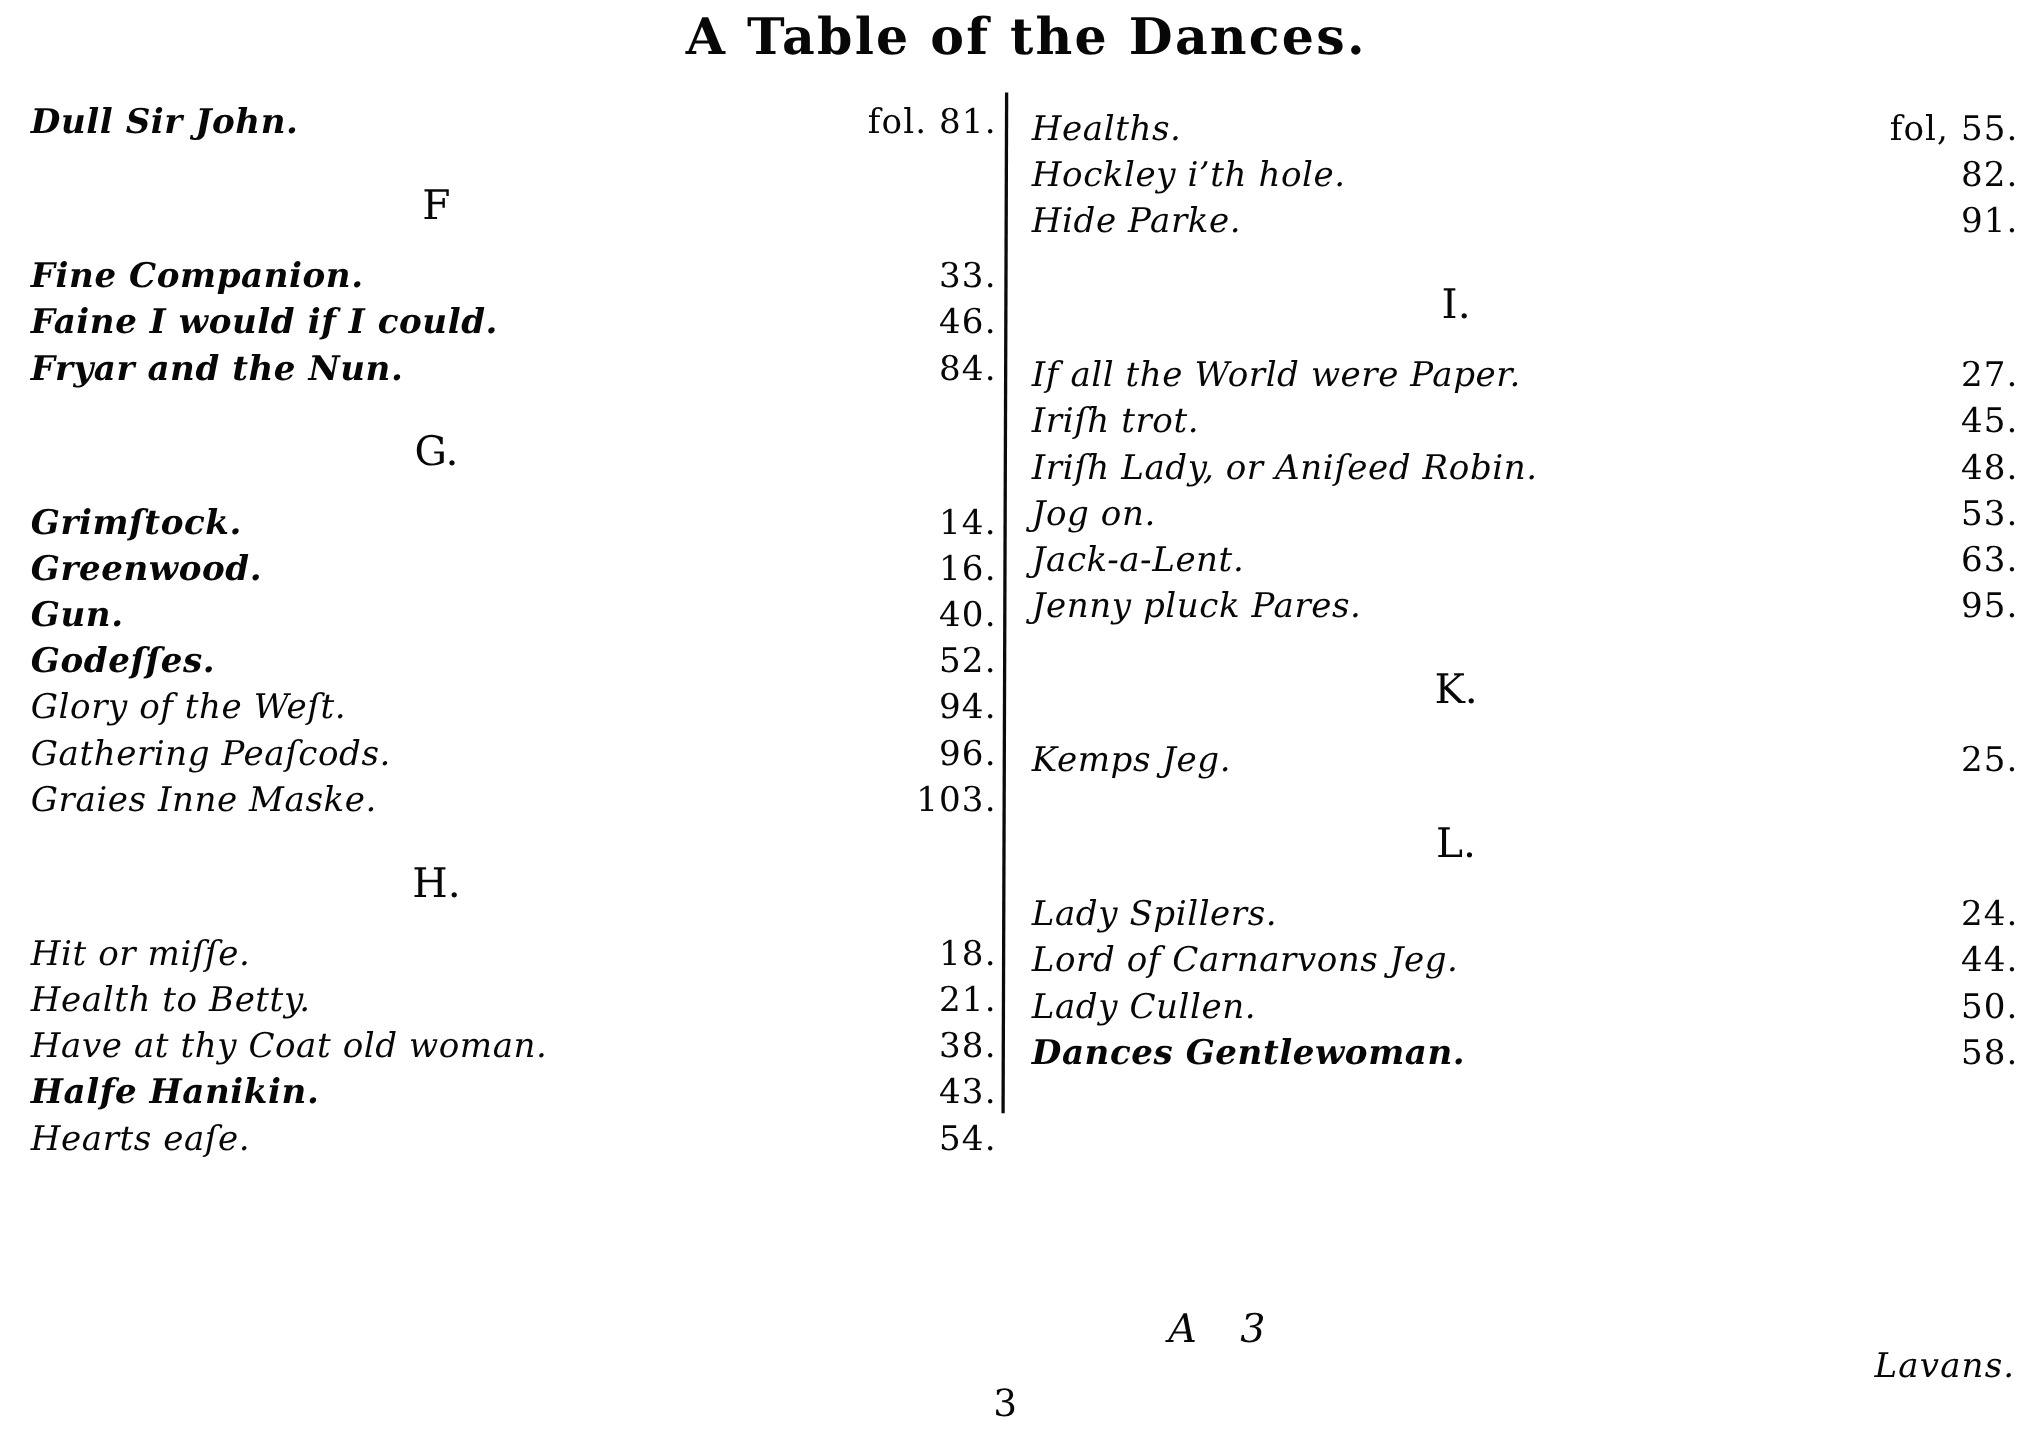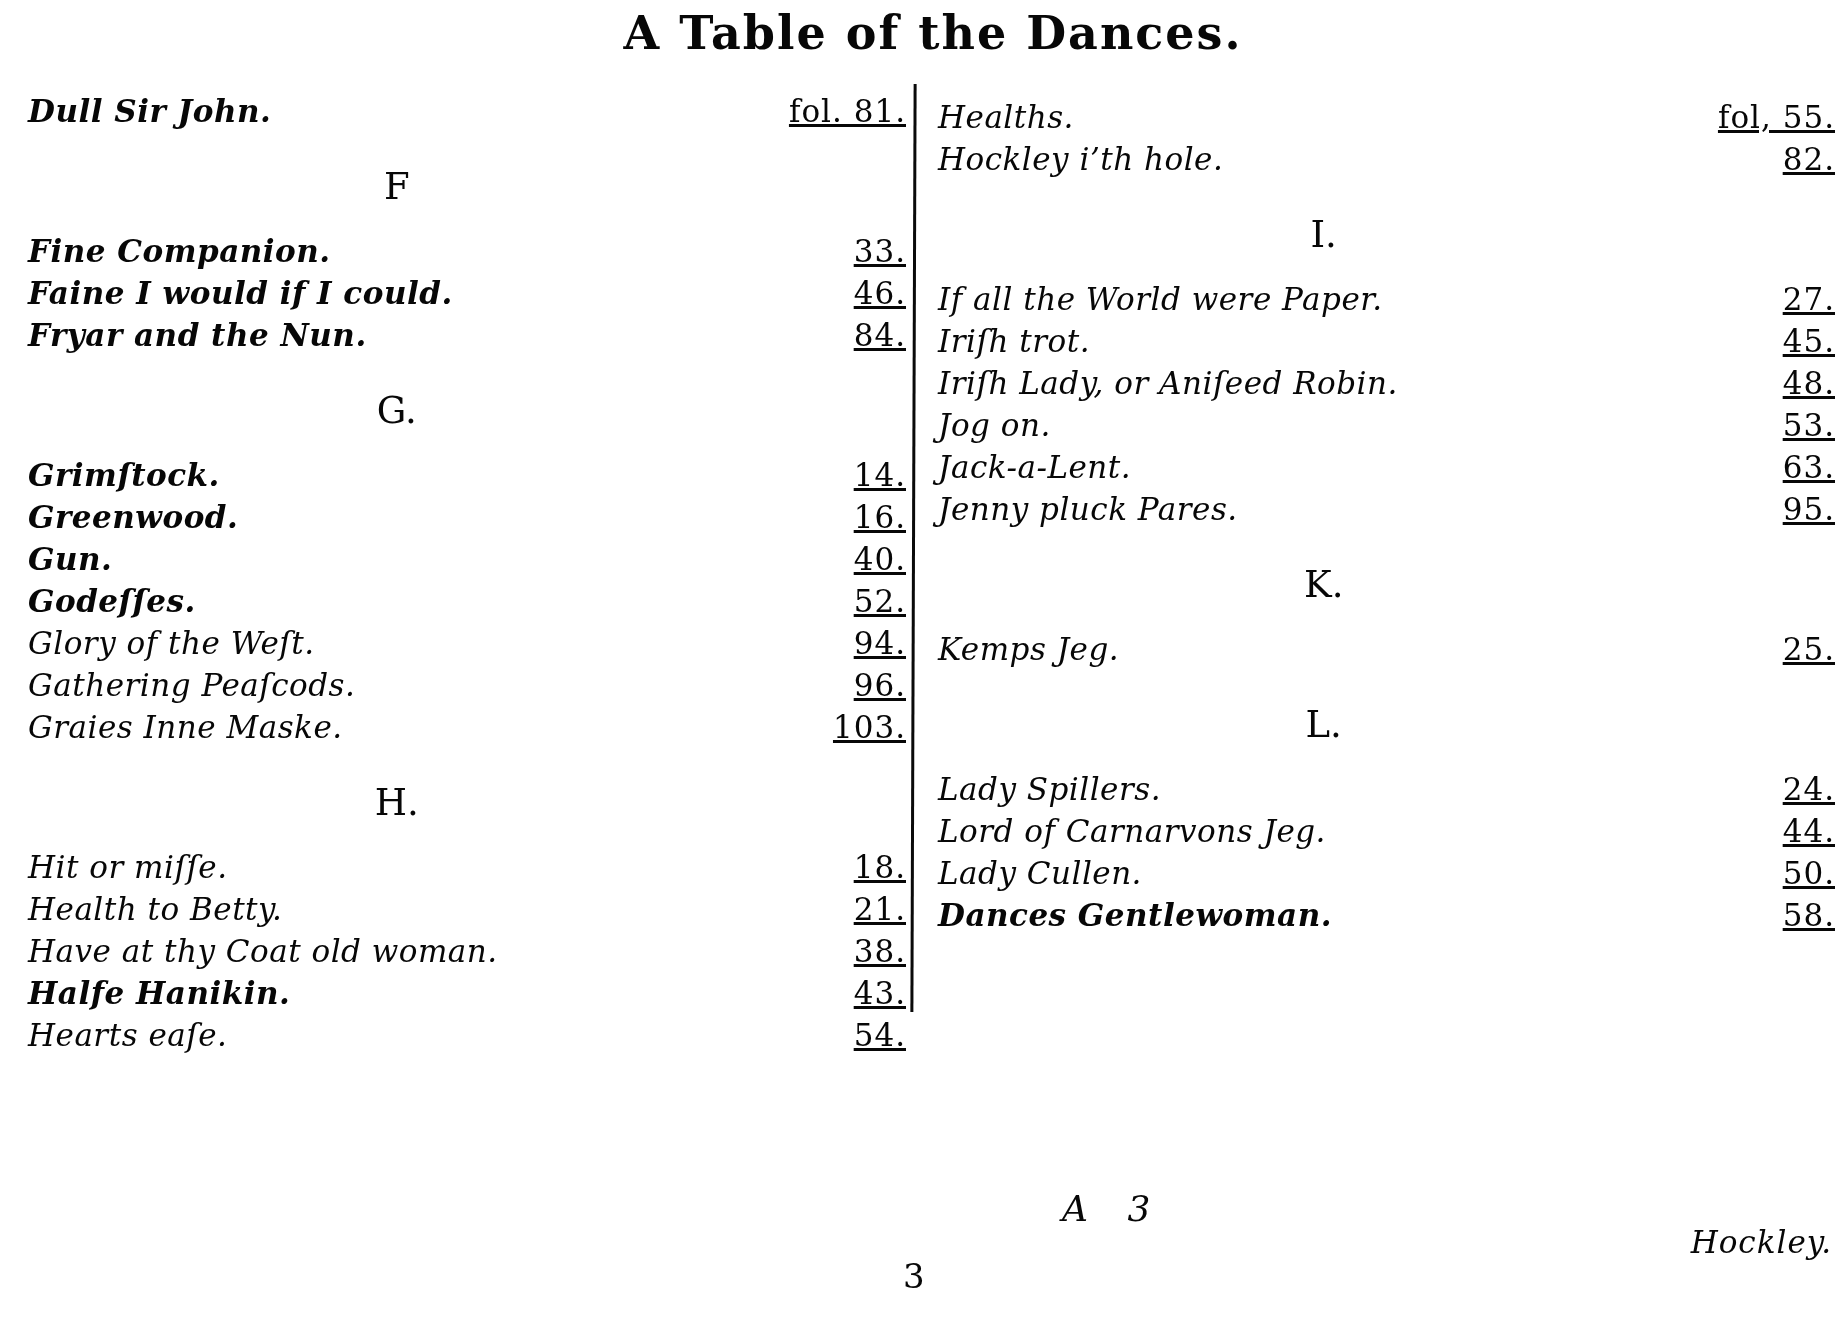--- a/index.html
+++ b/index.html
@@ -57,7 +57,6 @@
     letter-spacing: 1px;
     white-space: nowrap;
     padding-left: 12px;
-    text-decoration: underline;
   }
   .row.section {
     font-style: normal;

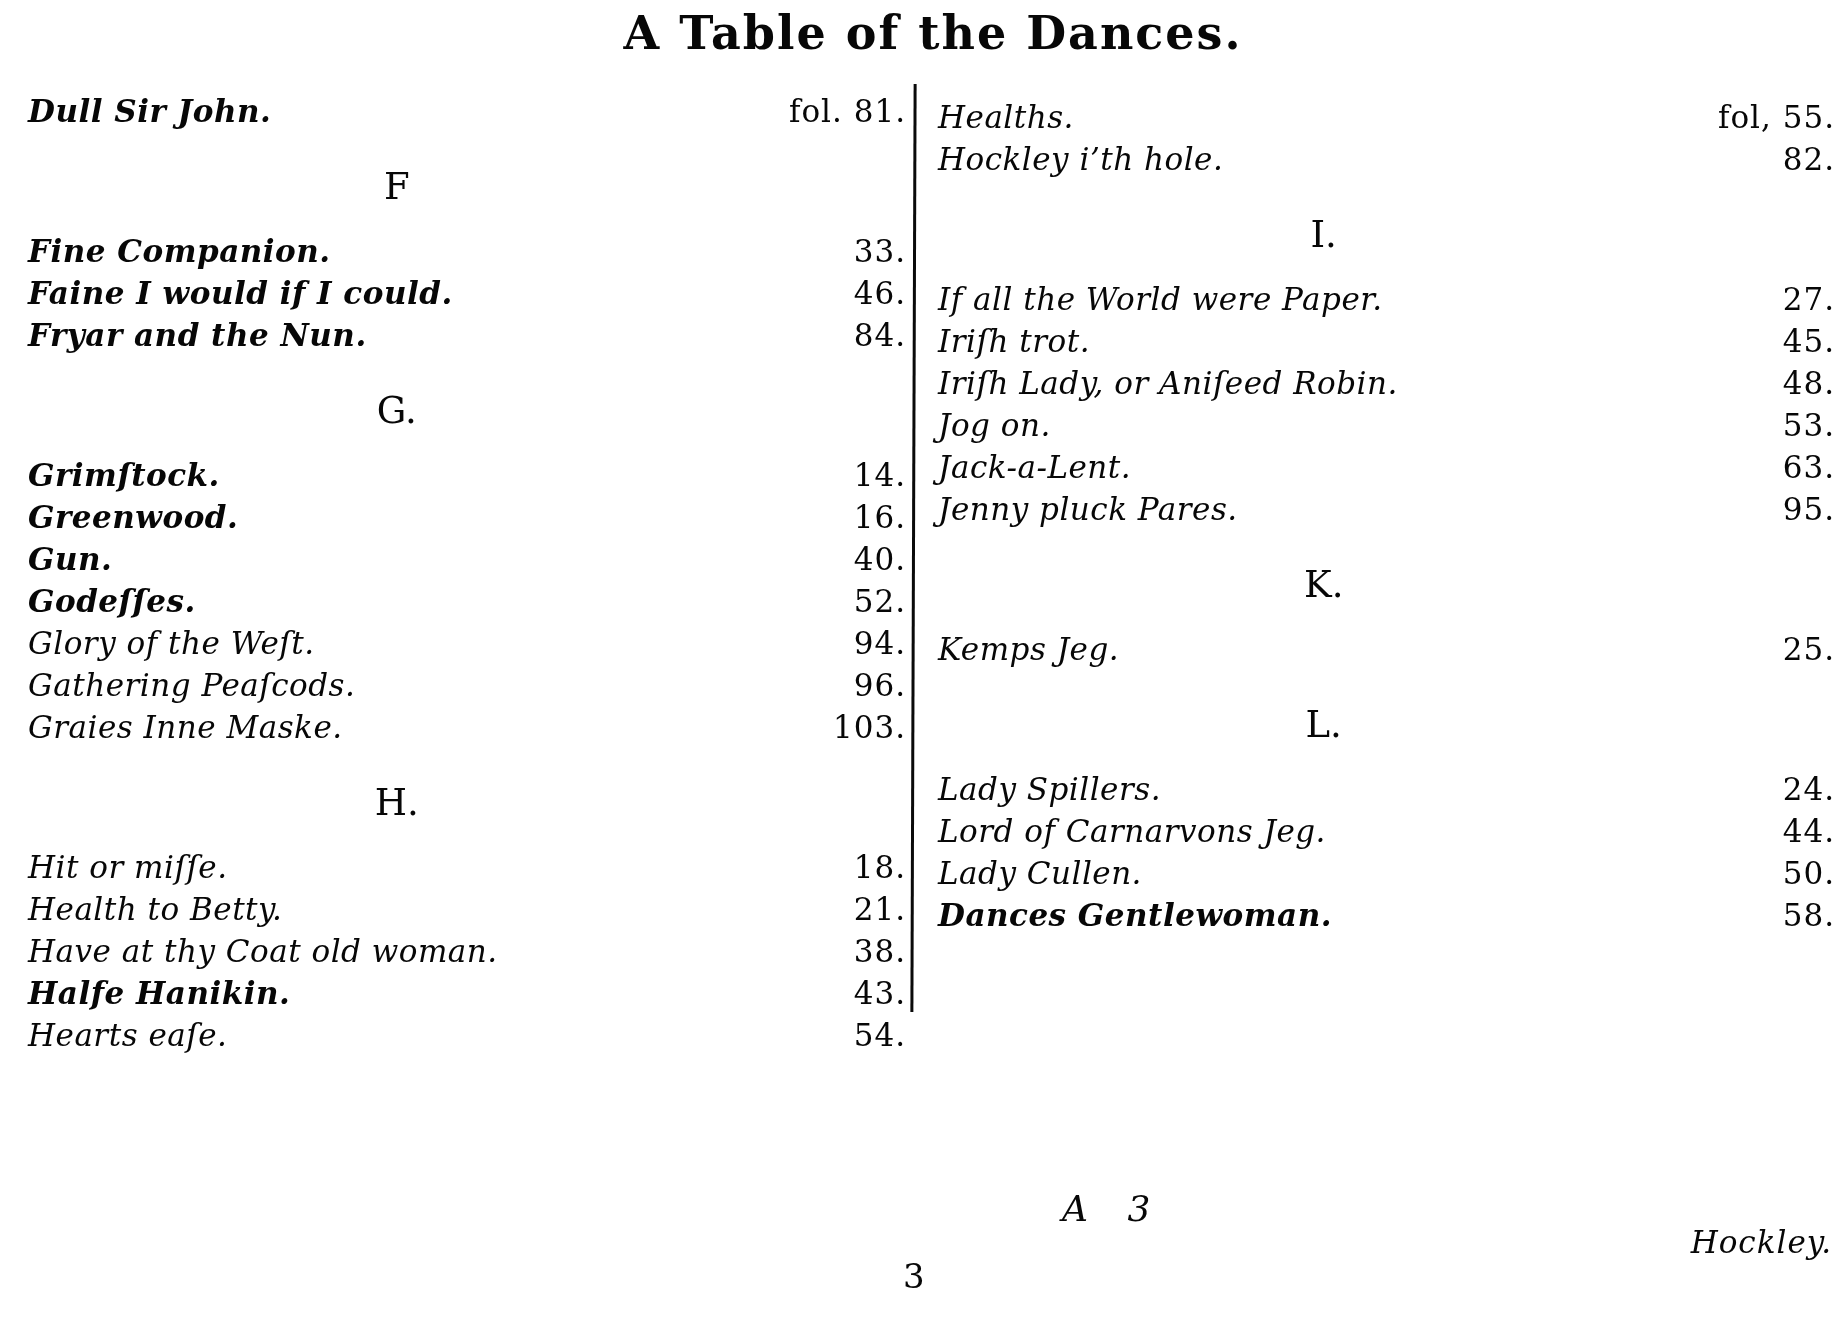--- a/index.html
+++ b/index.html
@@ -172,6 +172,10 @@
         <span class="dance">Hockley i’th hole.</span>
         <span class="folio">82.</span>
       </div>
+      <div class="row entry">
+        <span class="dance">Hide Parke.</span>
+        <span class="folio">91.</span>
+      </div>
       <div class="row section">I.</div>
       <div class="row entry">
         <span class="dance">If all the World were Paper.</span>

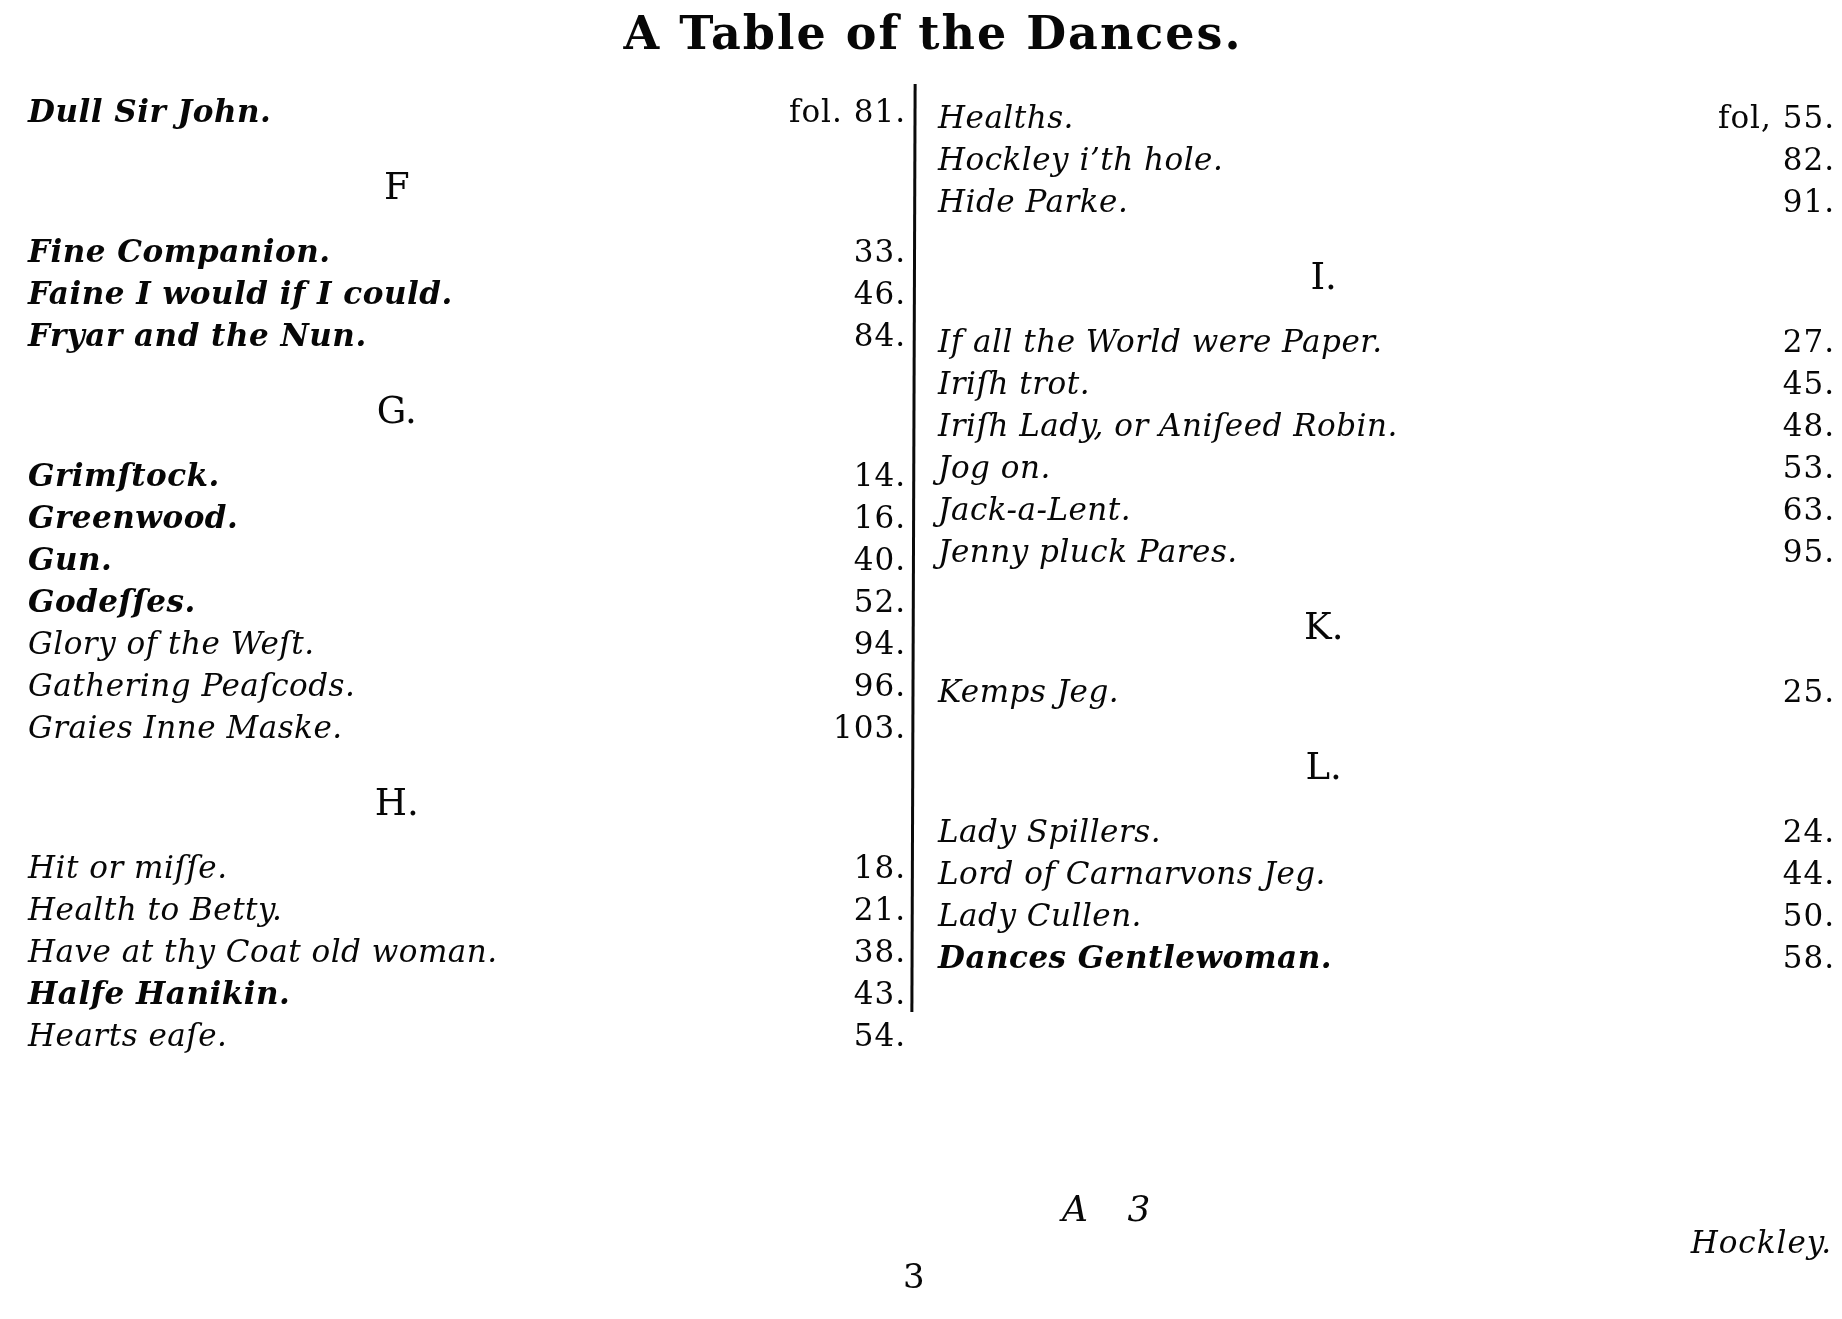--- a/index.html
+++ b/index.html
@@ -226,7 +226,7 @@
     </div>
 
   <div class="signature">A 3</div>
-  <div class="catchword">Hockley.</div>
+  <div class="catchword">Lavans.</div>
   <div class="page-number">3</div>
 </div>
 

